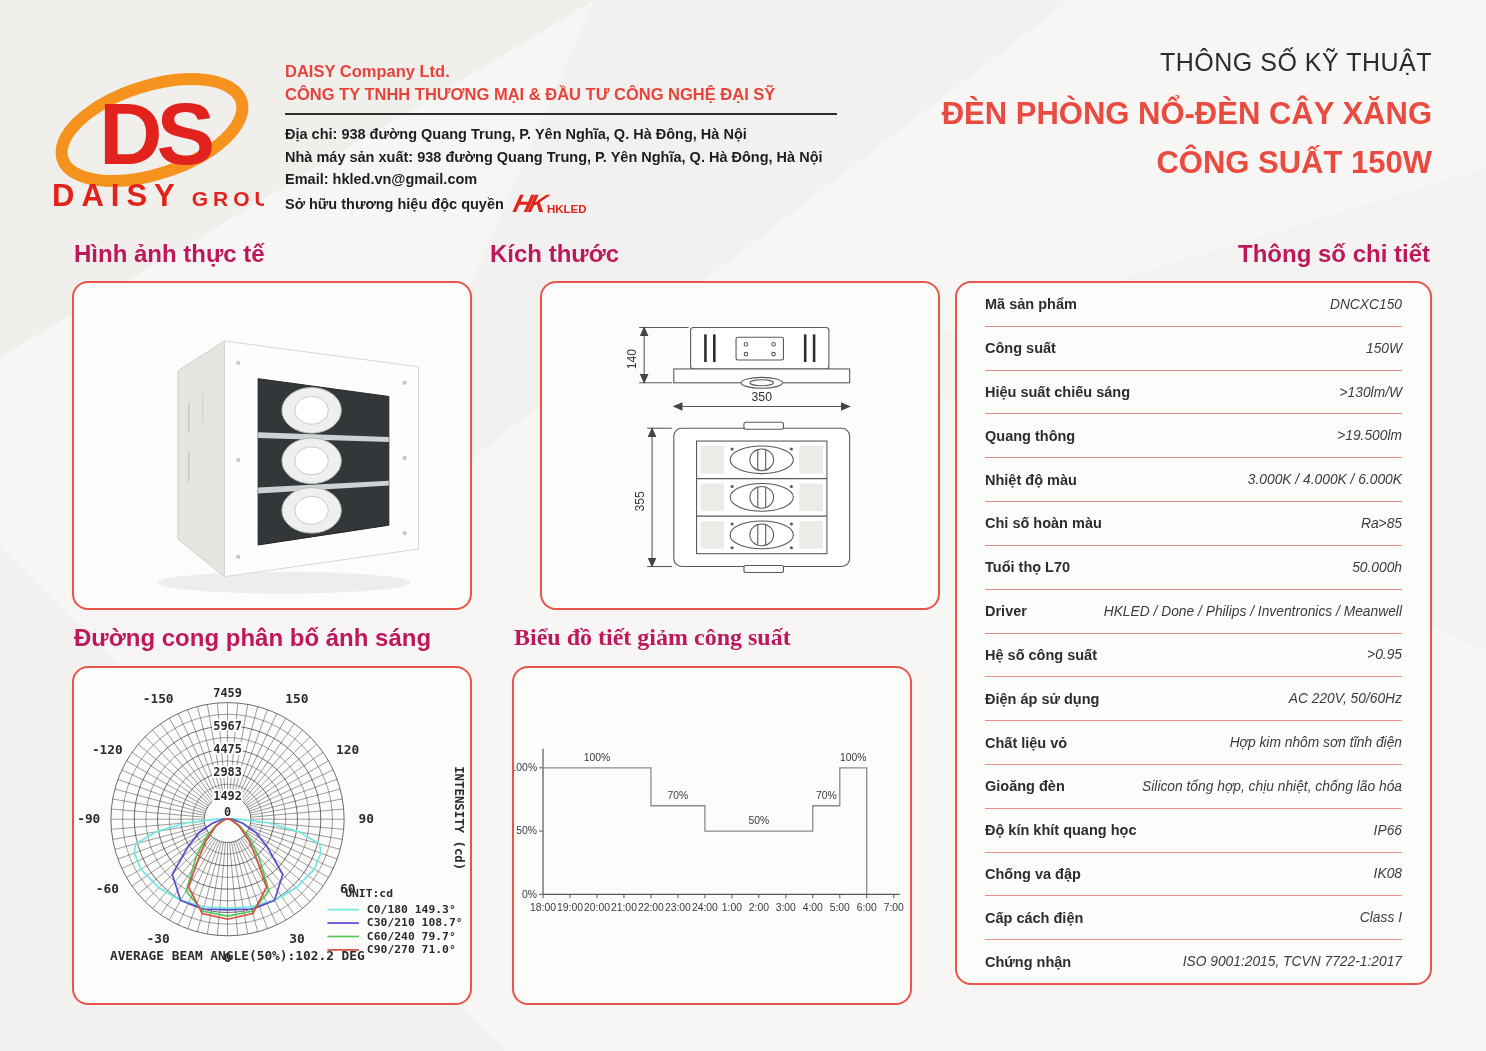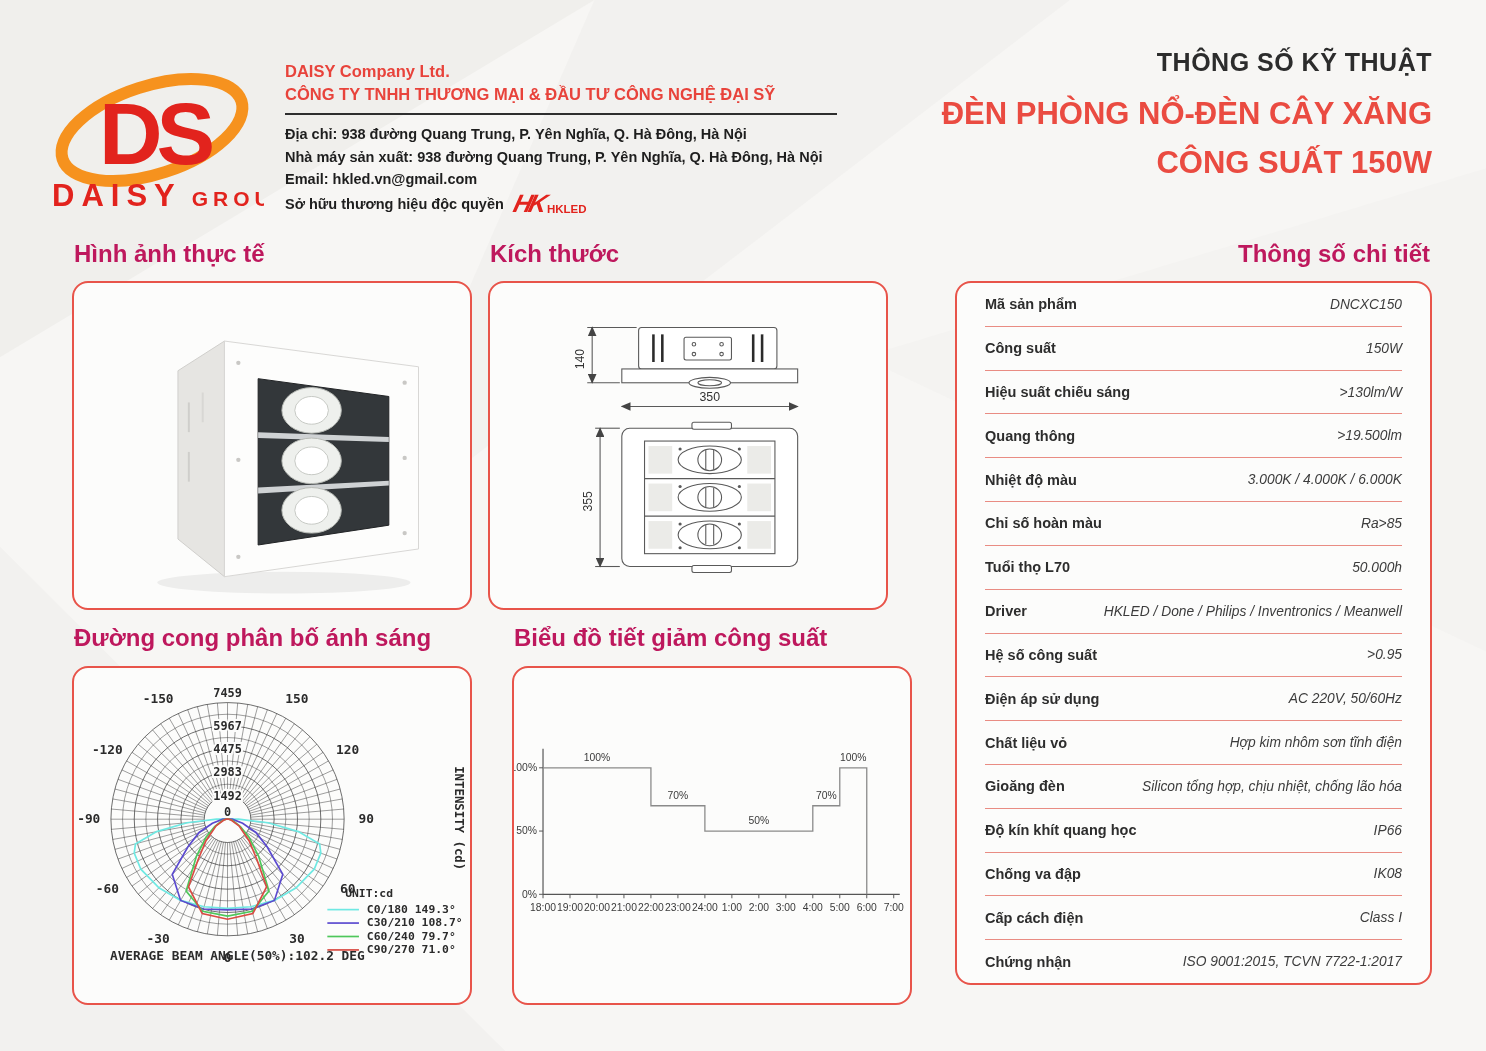--- a/index.html
+++ b/index.html
@@ -22,7 +22,7 @@
   .hk{color:#e2231d;font-weight:900;font-style:italic;font-size:25px;transform:skewX(-14deg);letter-spacing:-3px;}
   .hkled{color:#e2231d;font-weight:800;font-size:11.5px;margin-left:3px;}
   .titles{position:absolute;right:54px;top:48px;width:640px;text-align:right;}
-  .doc-title{font-size:25px;font-weight:700;color:#2c2c2c;letter-spacing:.5px;}
+  .doc-title{font-size:25px;font-weight:400;color:#2c2c2c;letter-spacing:.5px;}
   .prod-title{font-size:31px;font-weight:800;color:#ea4b41;line-height:49px;}
   .prod-title.first{margin-top:12px;}
 

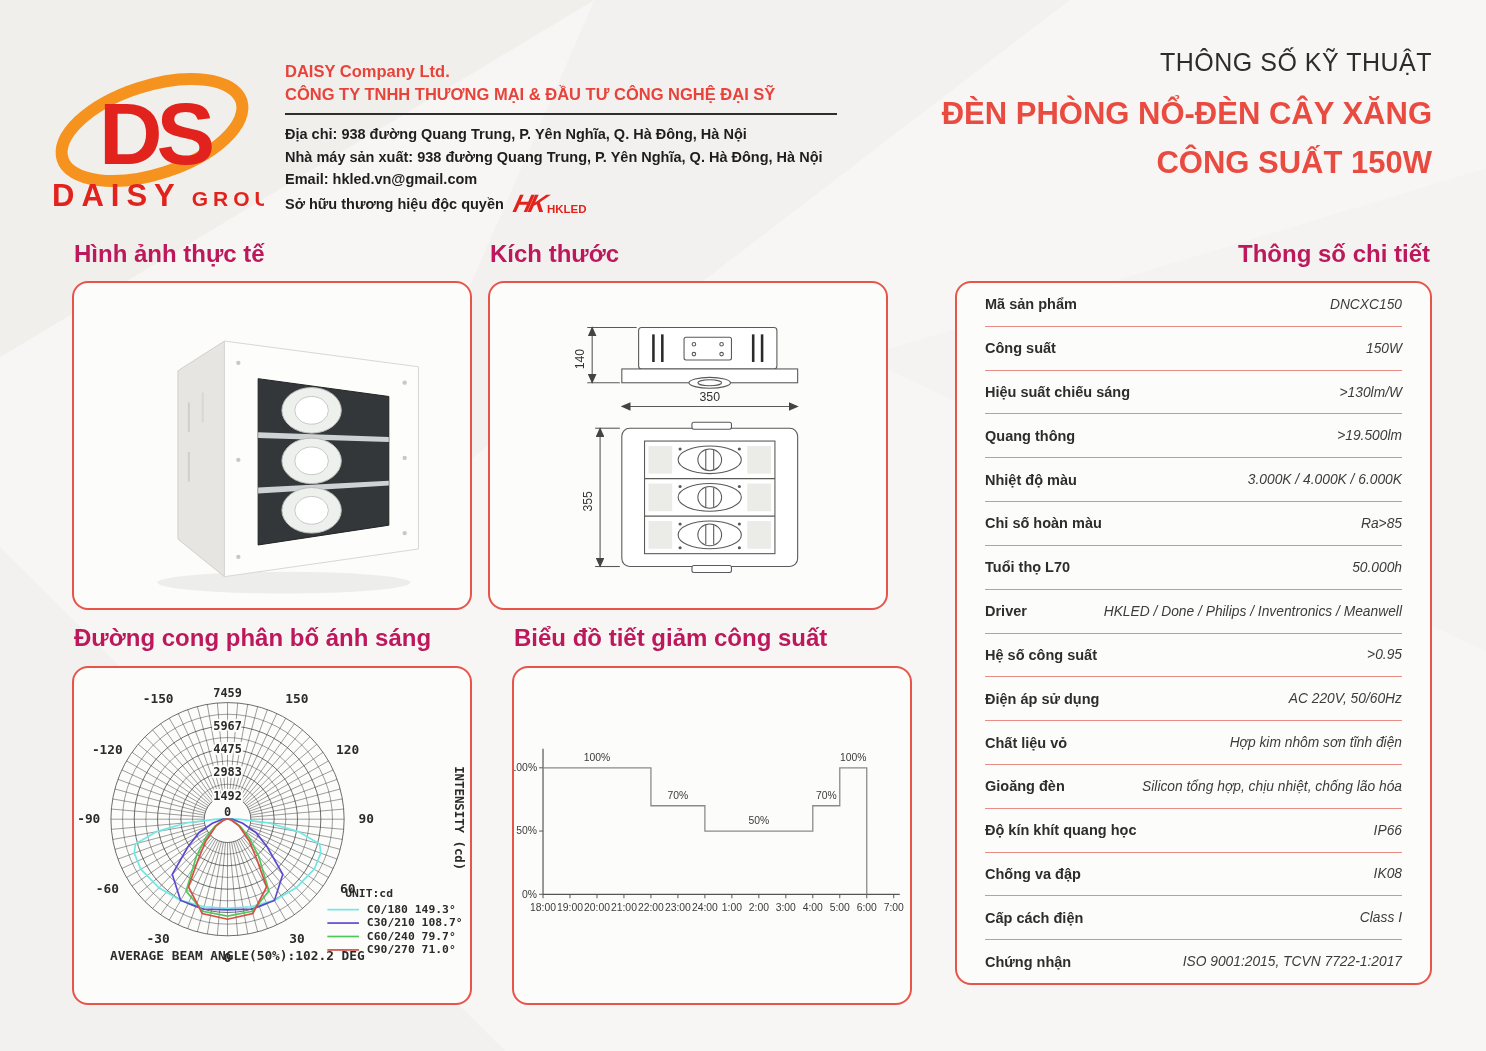--- a/index.html
+++ b/index.html
@@ -36,7 +36,7 @@
 
   .panel{position:absolute;background:#fcfcfb;border:2px solid #e8544a;border-radius:16px;box-sizing:border-box;}
   .p-photo{left:72px;top:281px;width:400px;height:329px;}
-  .p-dims{left:488px;top:281px;width:400px;height:329px;}
+  .p-dims{left:540px;top:281px;width:400px;height:329px;}
   .p-specs{left:955px;top:281px;width:477px;height:704px;}
   .p-polar{left:72px;top:666px;width:400px;height:339px;}
   .p-step{left:512px;top:666px;width:400px;height:339px;}

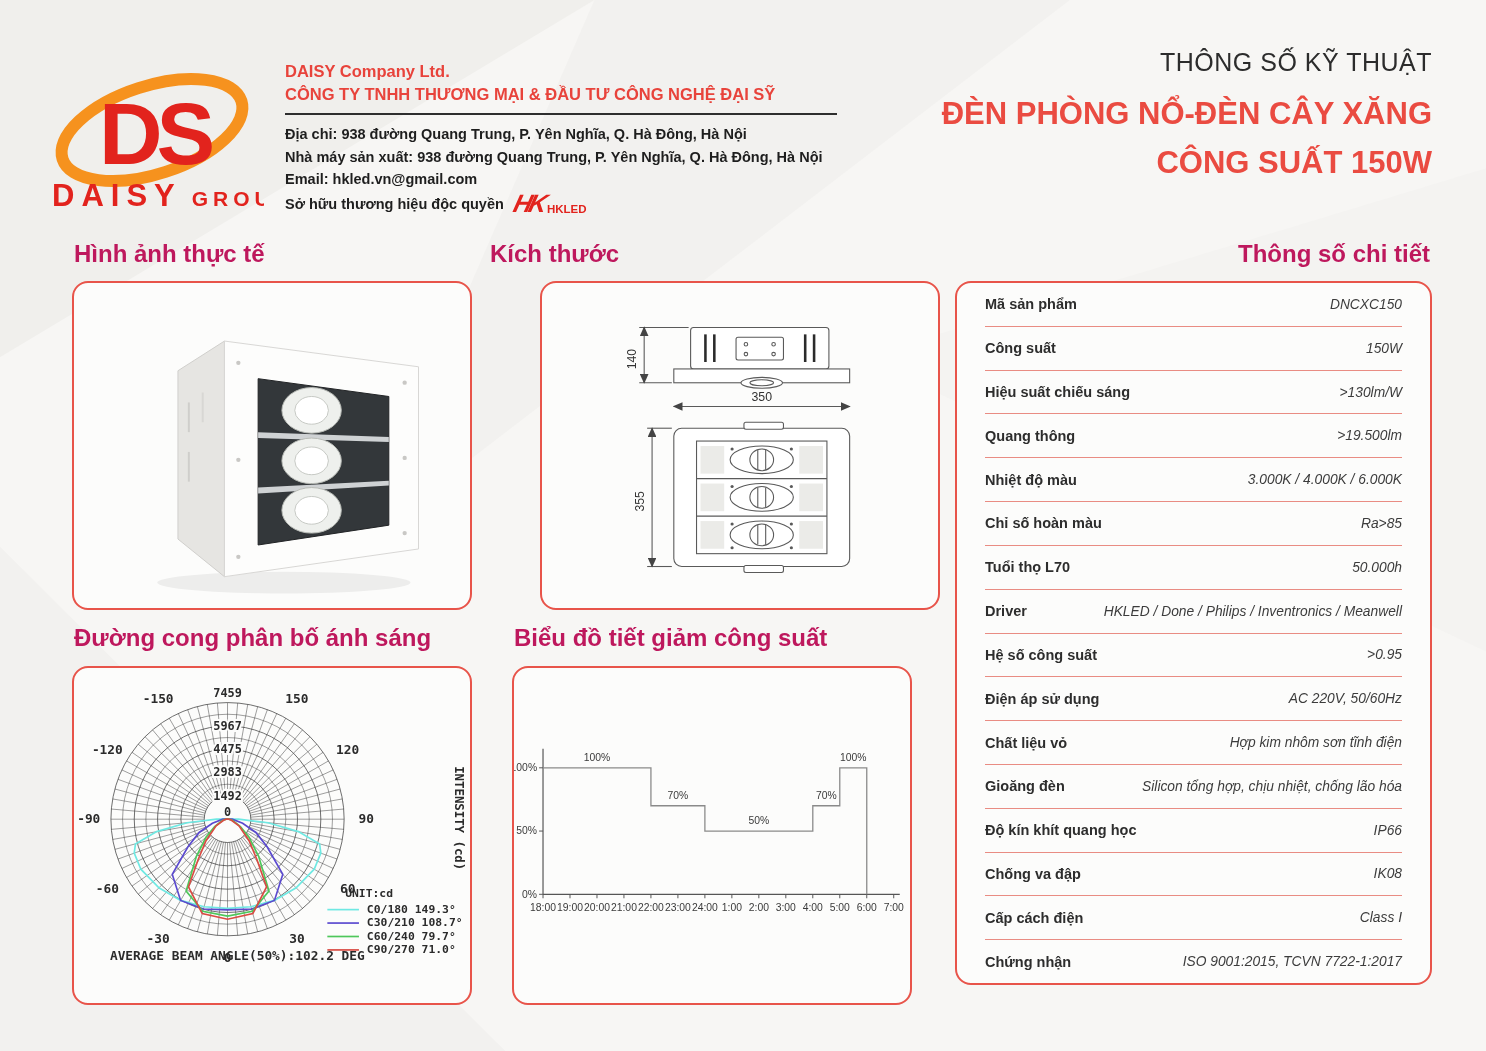--- a/index.html
+++ b/index.html
@@ -32,7 +32,7 @@
   .h-dims{left:490px;top:240px;}
   .h-specs{right:56px;top:240px;text-align:right;width:500px;}
   .h-polar{left:74px;top:624px;}
-  .h-step{left:514px;top:624px;}
+  .h-step{left:514px;top:624px;font-family:Liberation Serif, serif;}
 
   .panel{position:absolute;background:#fcfcfb;border:2px solid #e8544a;border-radius:16px;box-sizing:border-box;}
   .p-photo{left:72px;top:281px;width:400px;height:329px;}

